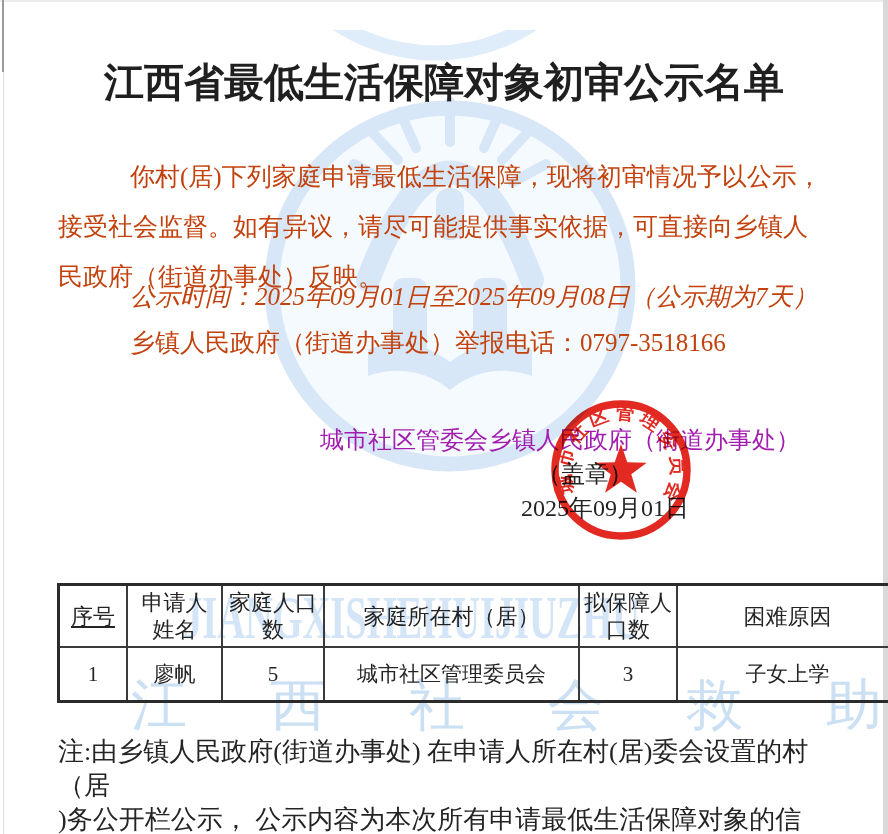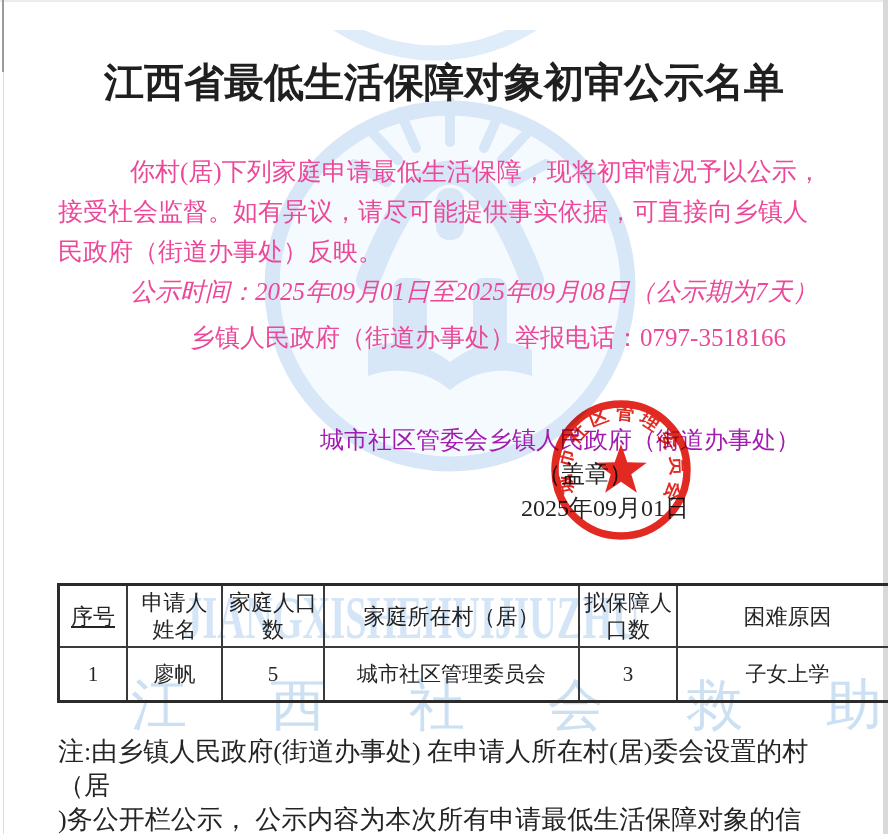--- a/index.html
+++ b/index.html
@@ -39,8 +39,8 @@
   }
   .para{
     position:absolute;left:58px;right:42px;
-    font-size:25px;line-height:40px;
-    white-space:pre-line;color:#ec4899;
+    font-size:25px;line-height:50px;
+    white-space:pre-line;color:#c2410c;
   }
   .p-intro{top:152px;text-indent:72px;}
   .p-period{top:272px;text-indent:72px;font-style:italic;}

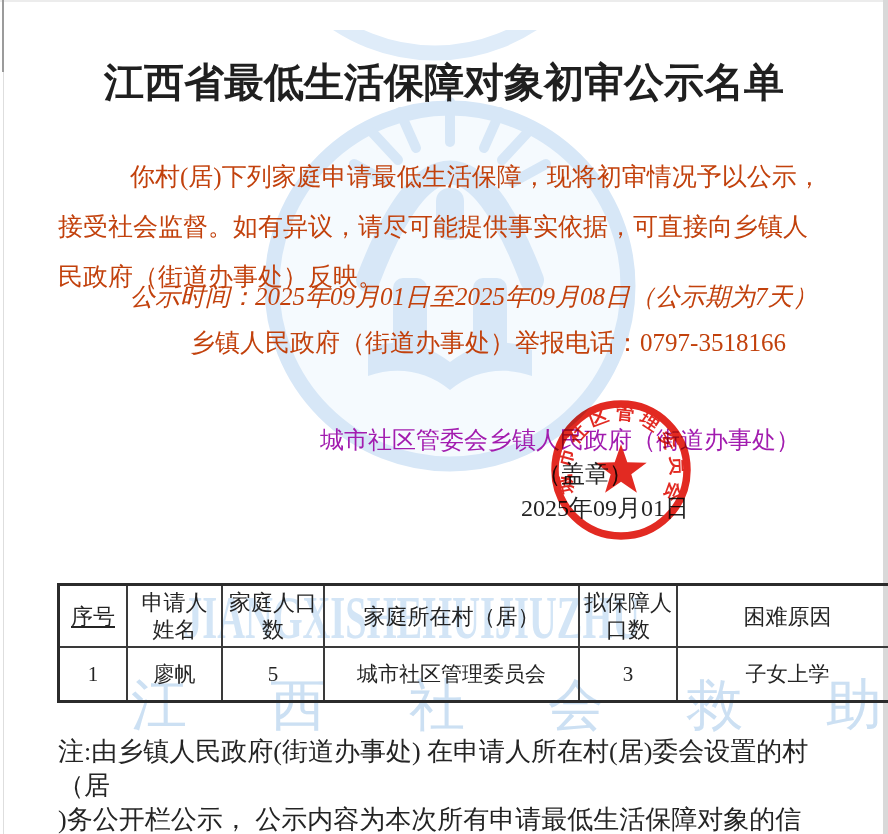--- a/index.html
+++ b/index.html
@@ -44,7 +44,7 @@
   }
   .p-intro{top:152px;text-indent:72px;}
   .p-period{top:272px;text-indent:72px;font-style:italic;}
-  .p-hotline{top:318px;text-indent:72px;text-align:center;}
+  .p-hotline{top:318px;text-indent:72px;}
 
   .sig-org{position:absolute;top:424px;left:320px;font-size:24px;color:#a21caf;}
   .sig-stamp{position:absolute;top:458px;left:537px;font-size:24px;color:#242424;}

